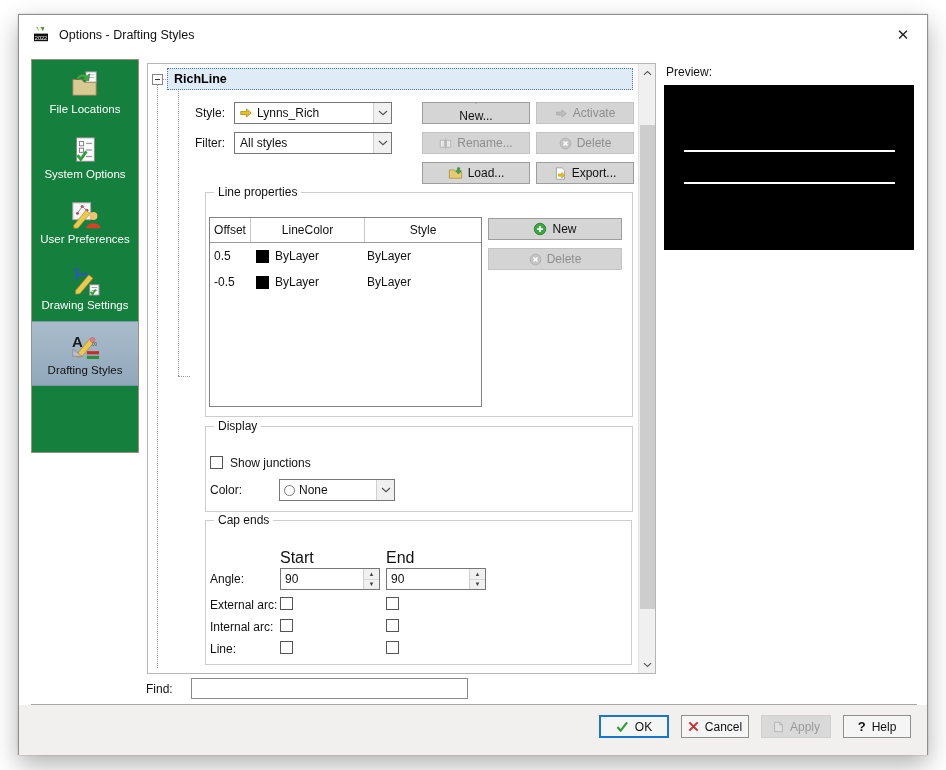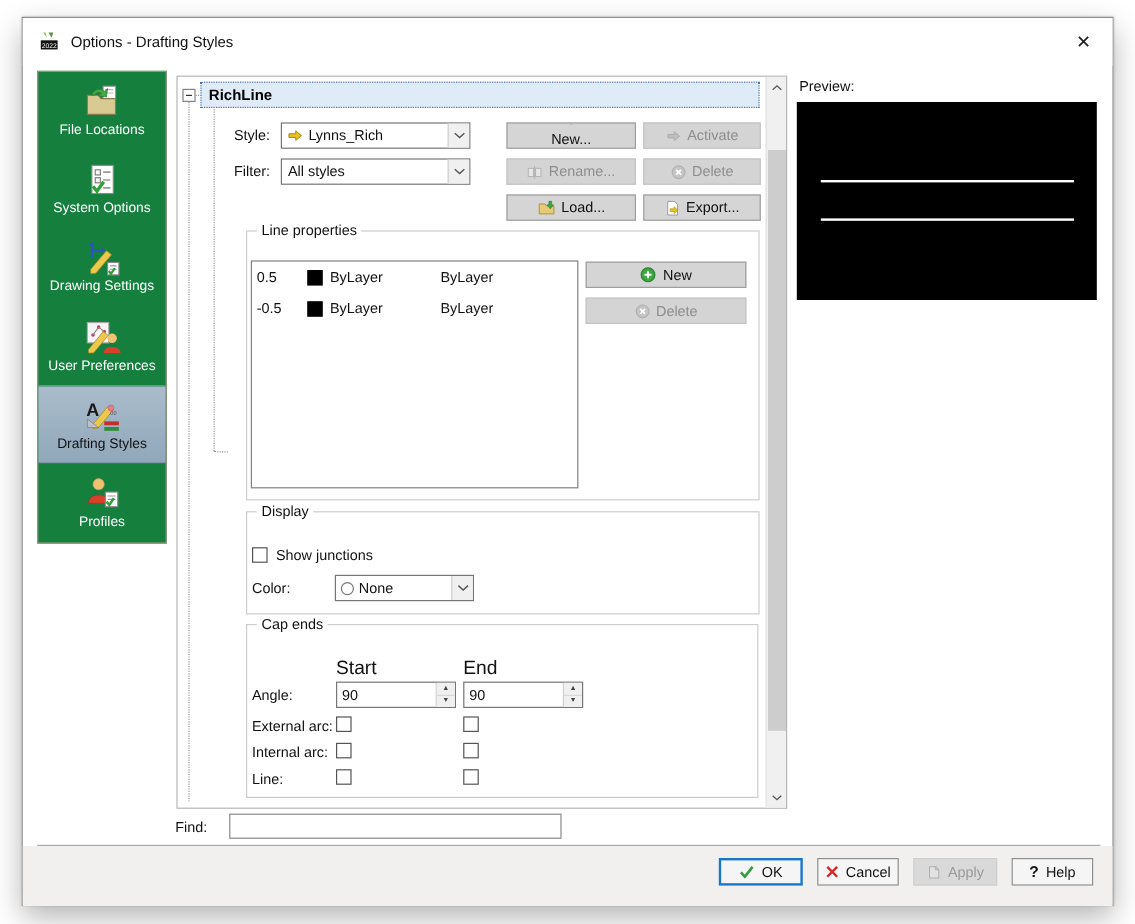--- a/index.html
+++ b/index.html
@@ -274,6 +274,11 @@
         <span class="g-label">Line properties</span>
       </div>
       <div class="lp-table">
+        <div class="lp-head">
+          <span class="hc">Offset</span>
+          <span class="hc">LineColor</span>
+          <span class="hc">Style</span>
+        </div>
         <div class="lp-row">
           <span class="c-off">0.5</span>
           <span class="c-col">

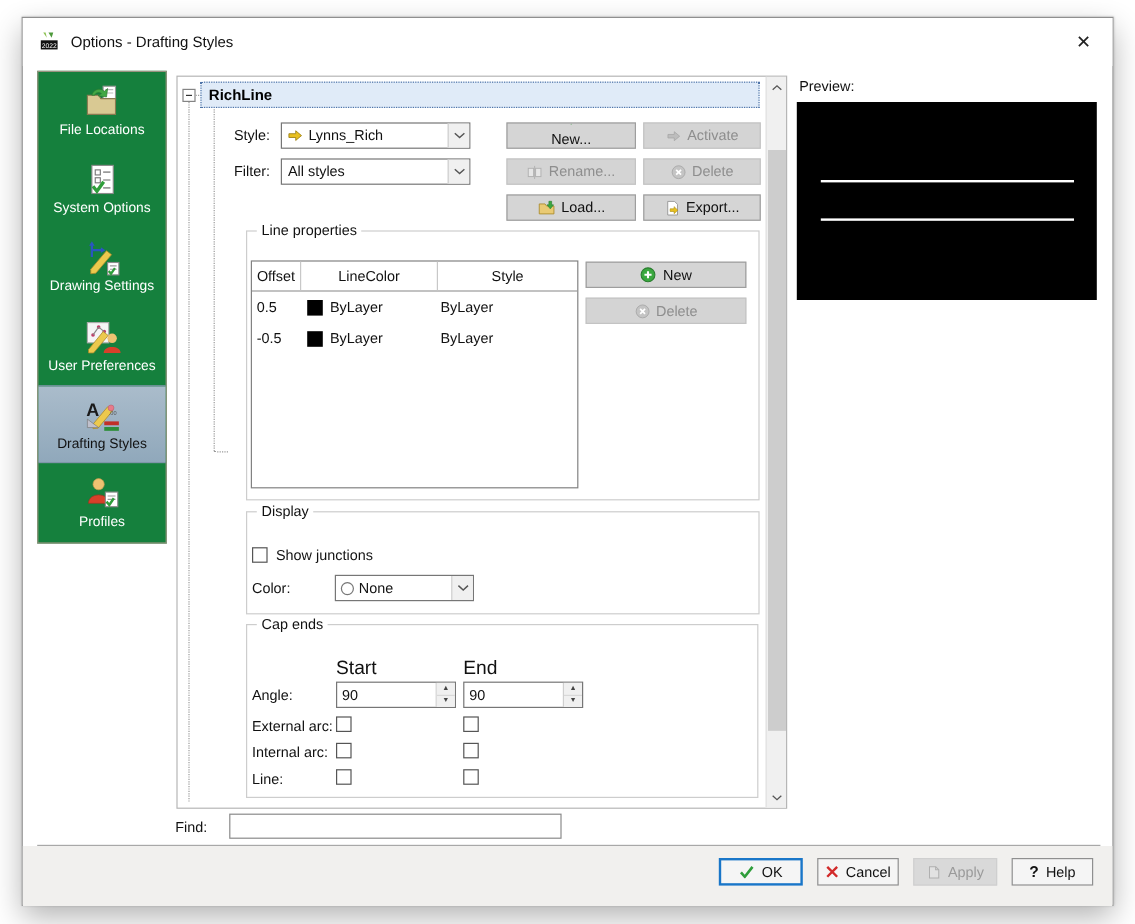--- a/index.html
+++ b/index.html
@@ -134,21 +134,6 @@
       <div class="side-item">
         <span class="side-icon">
           <svg viewBox="0 0 32 32" width="32" height="30">
-            <path d="M7 3 v12 M7 9 h10" stroke="#2a56c0" stroke-width="2" fill="none"></path>
-            <path d="M7 1 l-2.5 4 h5 z" fill="#2a56c0"></path>
-            <path d="M19 9 l-4 -2.5 v5 z" fill="#2a56c0"></path>
-            <path d="M6 26 L20 9.5 l4.5 3.5 L10.5 29.5 L6 30 z" fill="#ecc94d" stroke="#a8882a" stroke-width="0.7"></path>
-            <rect x="21" y="20" width="10" height="11" fill="#fff" stroke="#8a8a8a"></rect>
-            <line x1="23" y1="23" x2="29" y2="23" stroke="#9a9a9a"></line>
-              <line x1="23" y1="26" x2="29" y2="26" stroke="#9a9a9a"></line>
-            <path d="M22 27.5 l2 2.5 3.5 -5" stroke="#2f9e3b" stroke-width="2" fill="none"></path>
-          </svg>
-        </span>
-        <span class="side-label">Drawing Settings</span>
-      </div>
-      <div class="side-item">
-        <span class="side-icon">
-          <svg viewBox="0 0 32 32" width="32" height="30">
             <rect x="3" y="3" width="19" height="18" fill="#f5f5f5" stroke="#aaa"></rect>
             <circle cx="8" cy="14" r="1.6" fill="#c03b68"></circle>
               <circle cx="13" cy="7" r="1.6" fill="#c03b68"></circle>
@@ -161,6 +146,21 @@
           </svg>
         </span>
         <span class="side-label">User Preferences</span>
+      </div>
+      <div class="side-item">
+        <span class="side-icon">
+          <svg viewBox="0 0 32 32" width="32" height="30">
+            <path d="M7 3 v12 M7 9 h10" stroke="#2a56c0" stroke-width="2" fill="none"></path>
+            <path d="M7 1 l-2.5 4 h5 z" fill="#2a56c0"></path>
+            <path d="M19 9 l-4 -2.5 v5 z" fill="#2a56c0"></path>
+            <path d="M6 26 L20 9.5 l4.5 3.5 L10.5 29.5 L6 30 z" fill="#ecc94d" stroke="#a8882a" stroke-width="0.7"></path>
+            <rect x="21" y="20" width="10" height="11" fill="#fff" stroke="#8a8a8a"></rect>
+            <line x1="23" y1="23" x2="29" y2="23" stroke="#9a9a9a"></line>
+              <line x1="23" y1="26" x2="29" y2="26" stroke="#9a9a9a"></line>
+            <path d="M22 27.5 l2 2.5 3.5 -5" stroke="#2f9e3b" stroke-width="2" fill="none"></path>
+          </svg>
+        </span>
+        <span class="side-label">Drawing Settings</span>
       </div>
       <div class="side-item selected">
         <span class="side-icon">

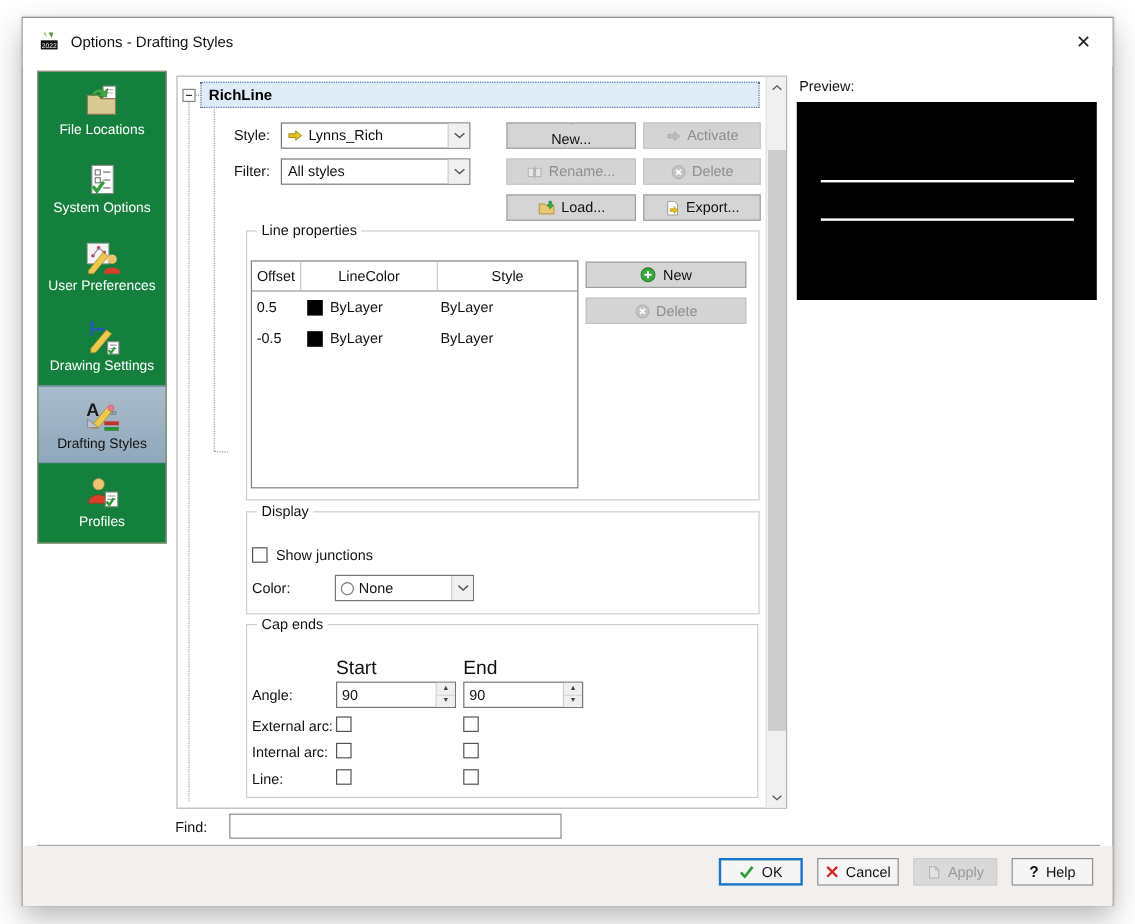--- a/index.html
+++ b/index.html
@@ -175,19 +175,6 @@
           </svg>
         </span>
         <span class="side-label">Drafting Styles</span>
-      </div>
-      <div class="side-item">
-        <span class="side-icon">
-          <svg viewBox="0 0 32 32" width="32" height="30">
-            <circle cx="13" cy="8" r="5" fill="#eec272" stroke="#c89a4a" stroke-width="0.6"></circle>
-            <path d="M4 25 c0 -10 18 -10 18 0 z" fill="#d8402a" stroke="#a83020" stroke-width="0.6"></path>
-            <rect x="19" y="15" width="11" height="13" fill="#fff" stroke="#8a8a8a"></rect>
-            <line x1="21" y1="18.5" x2="28" y2="18.5" stroke="#9a9a9a"></line>
-              <line x1="21" y1="21.5" x2="28" y2="21.5" stroke="#9a9a9a"></line>
-            <path d="M20 23.5 l2.5 3 4 -6" stroke="#2f9e3b" stroke-width="2.2" fill="none"></path>
-          </svg>
-        </span>
-        <span class="side-label">Profiles</span>
       </div>
     </div>
 

